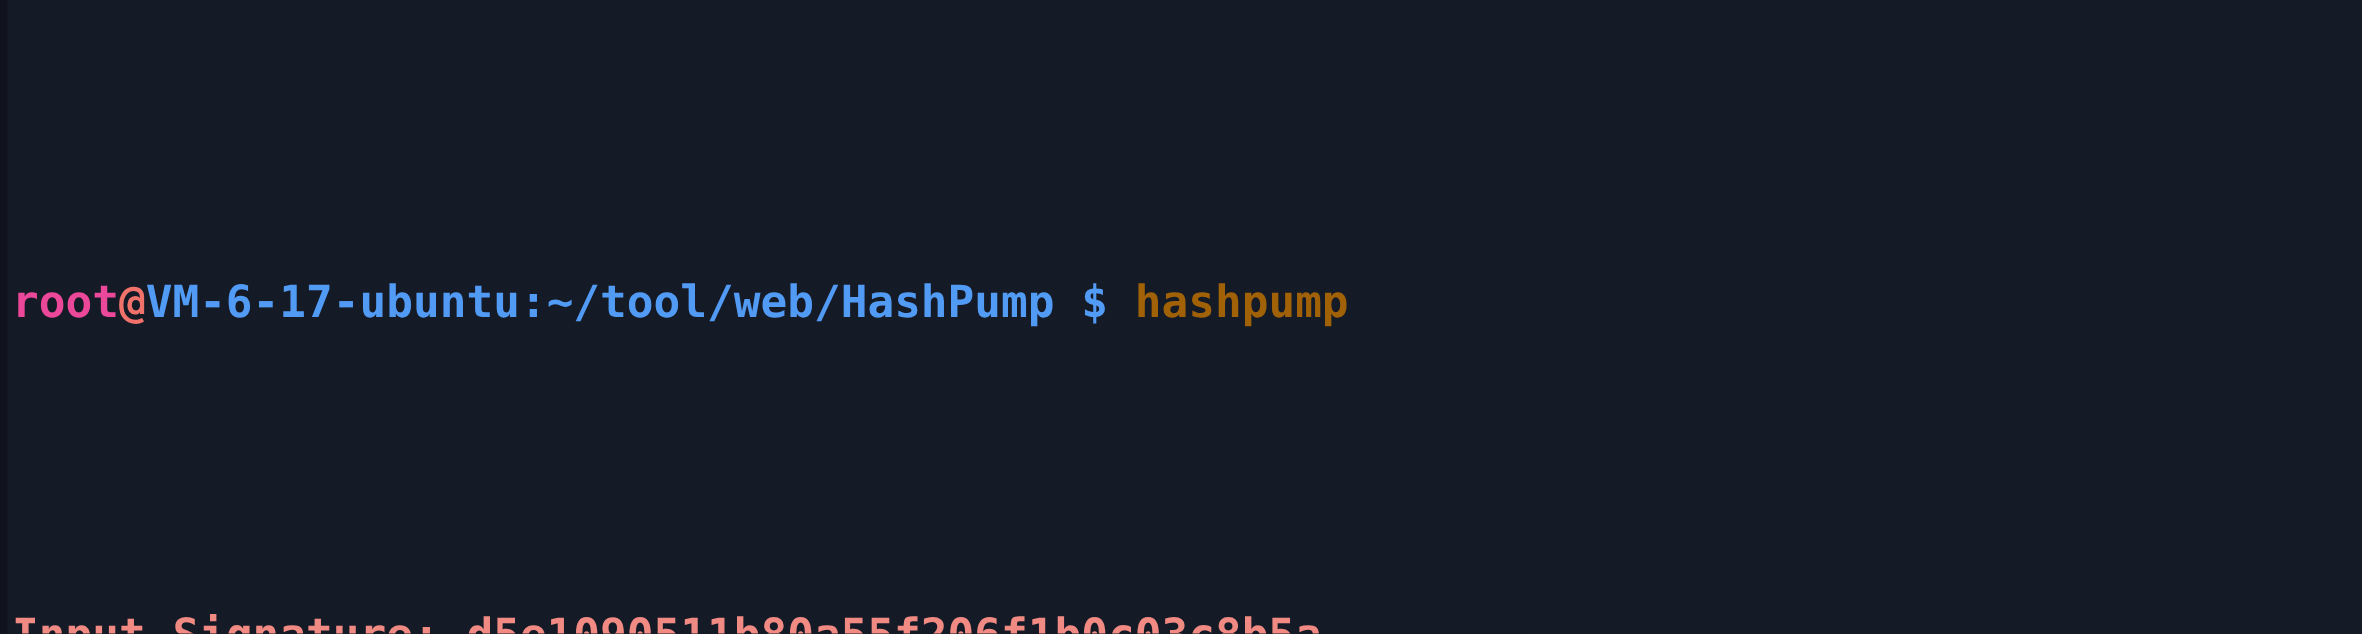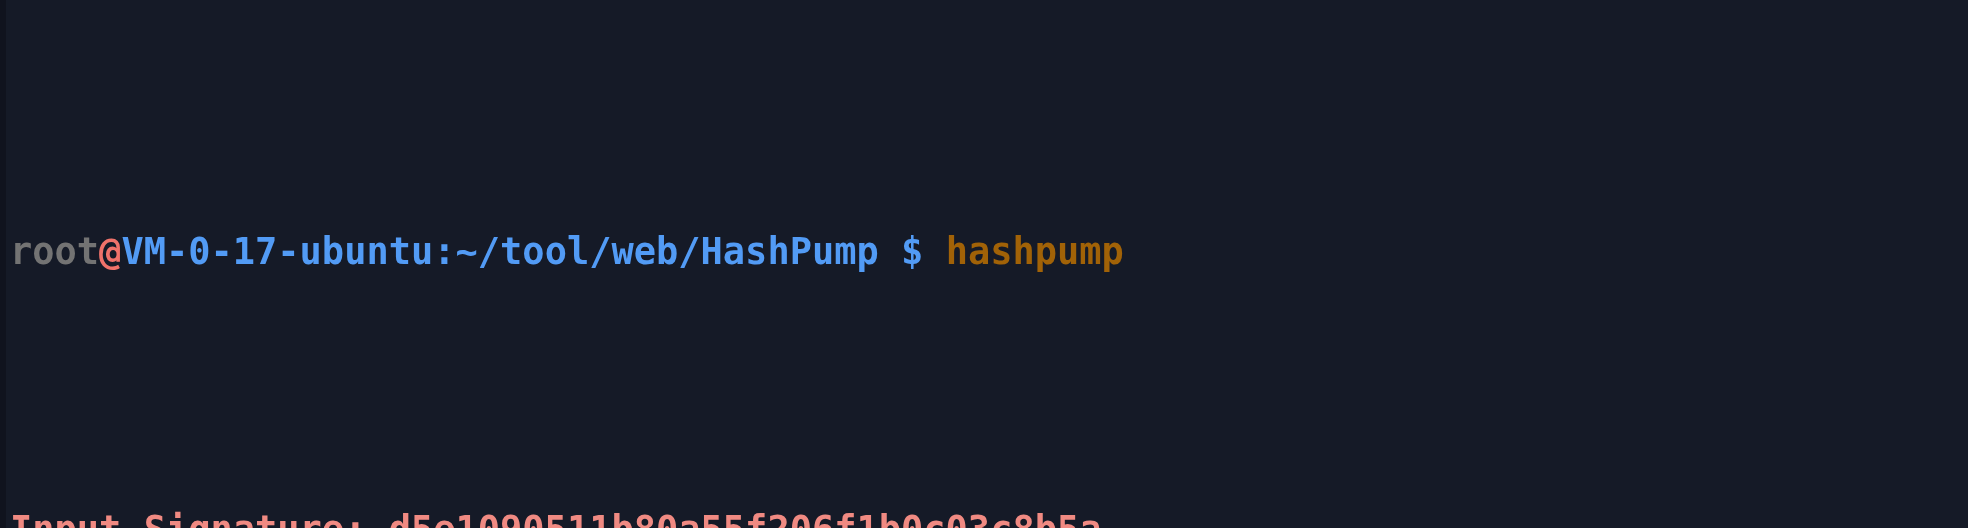--- a/index.html
+++ b/index.html
@@ -53,7 +53,7 @@
     overflow: hidden;
   }
 
-  .c-user   { color: #737373; }
+  .c-user   { color: #ec4899; }
   .c-at     { color: #f0726a; }
   .c-host   { color: #529bf5; }
   .c-cmd    { color: #a16207; }

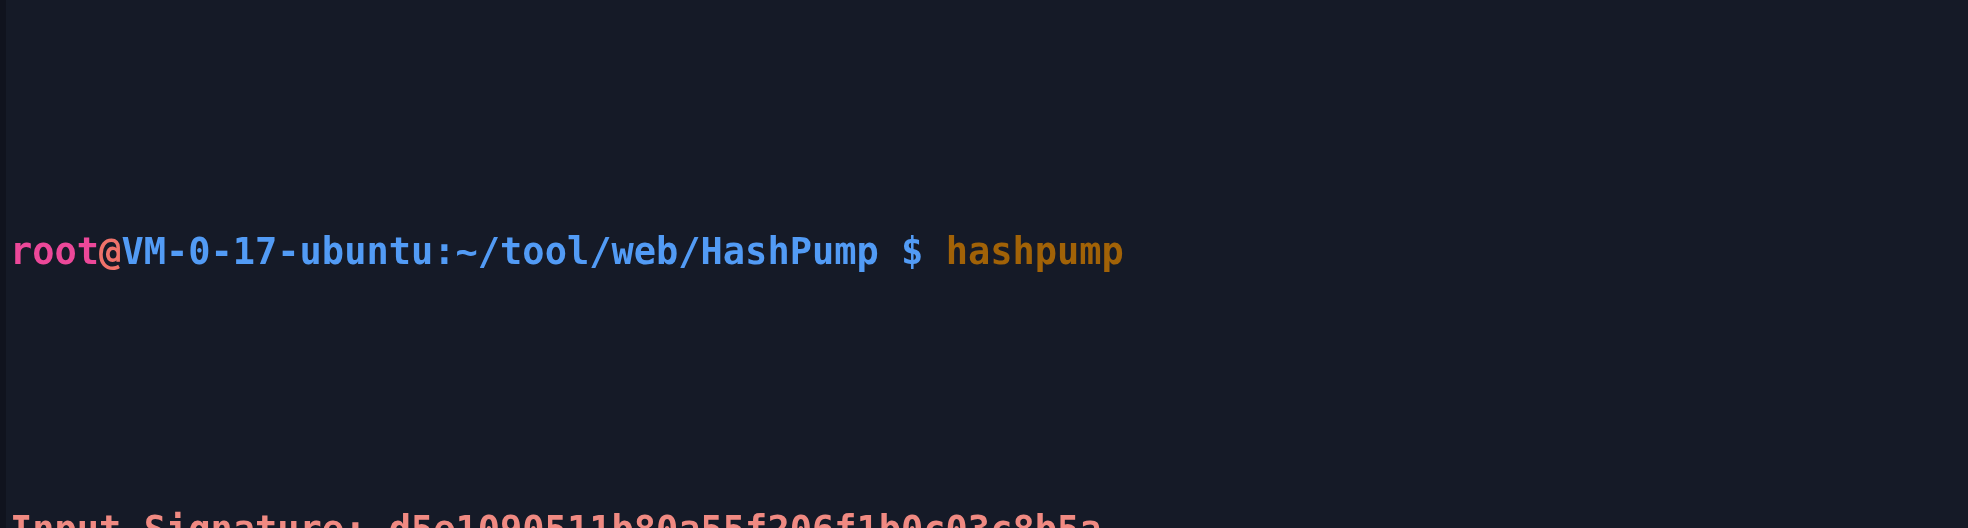--- a/index.html
+++ b/index.html
@@ -69,7 +69,7 @@
   <div id="screen">
 
     
-    <div class="line"><span class="c-user">root</span><span class="c-at">@</span><span class="c-host">VM-0-17-ubuntu:~/tool/web/HashPump</span><span class="c-host"> </span><span class="c-host">$</span><span> </span><span class="c-cmd">hashpump</span></div>
+    <div class="line"><span class="c-user">root</span><span class="c-at">@</span><span class="c-host">VM-6-17-ubuntu:~/tool/web/HashPump</span><span class="c-host"> </span><span class="c-host">$</span><span> </span><span class="c-cmd">hashpump</span></div>
 
     
     <div class="line c-out">Input Signature: d5e1090511b80a55f206f1b0c03c8b5a</div>

